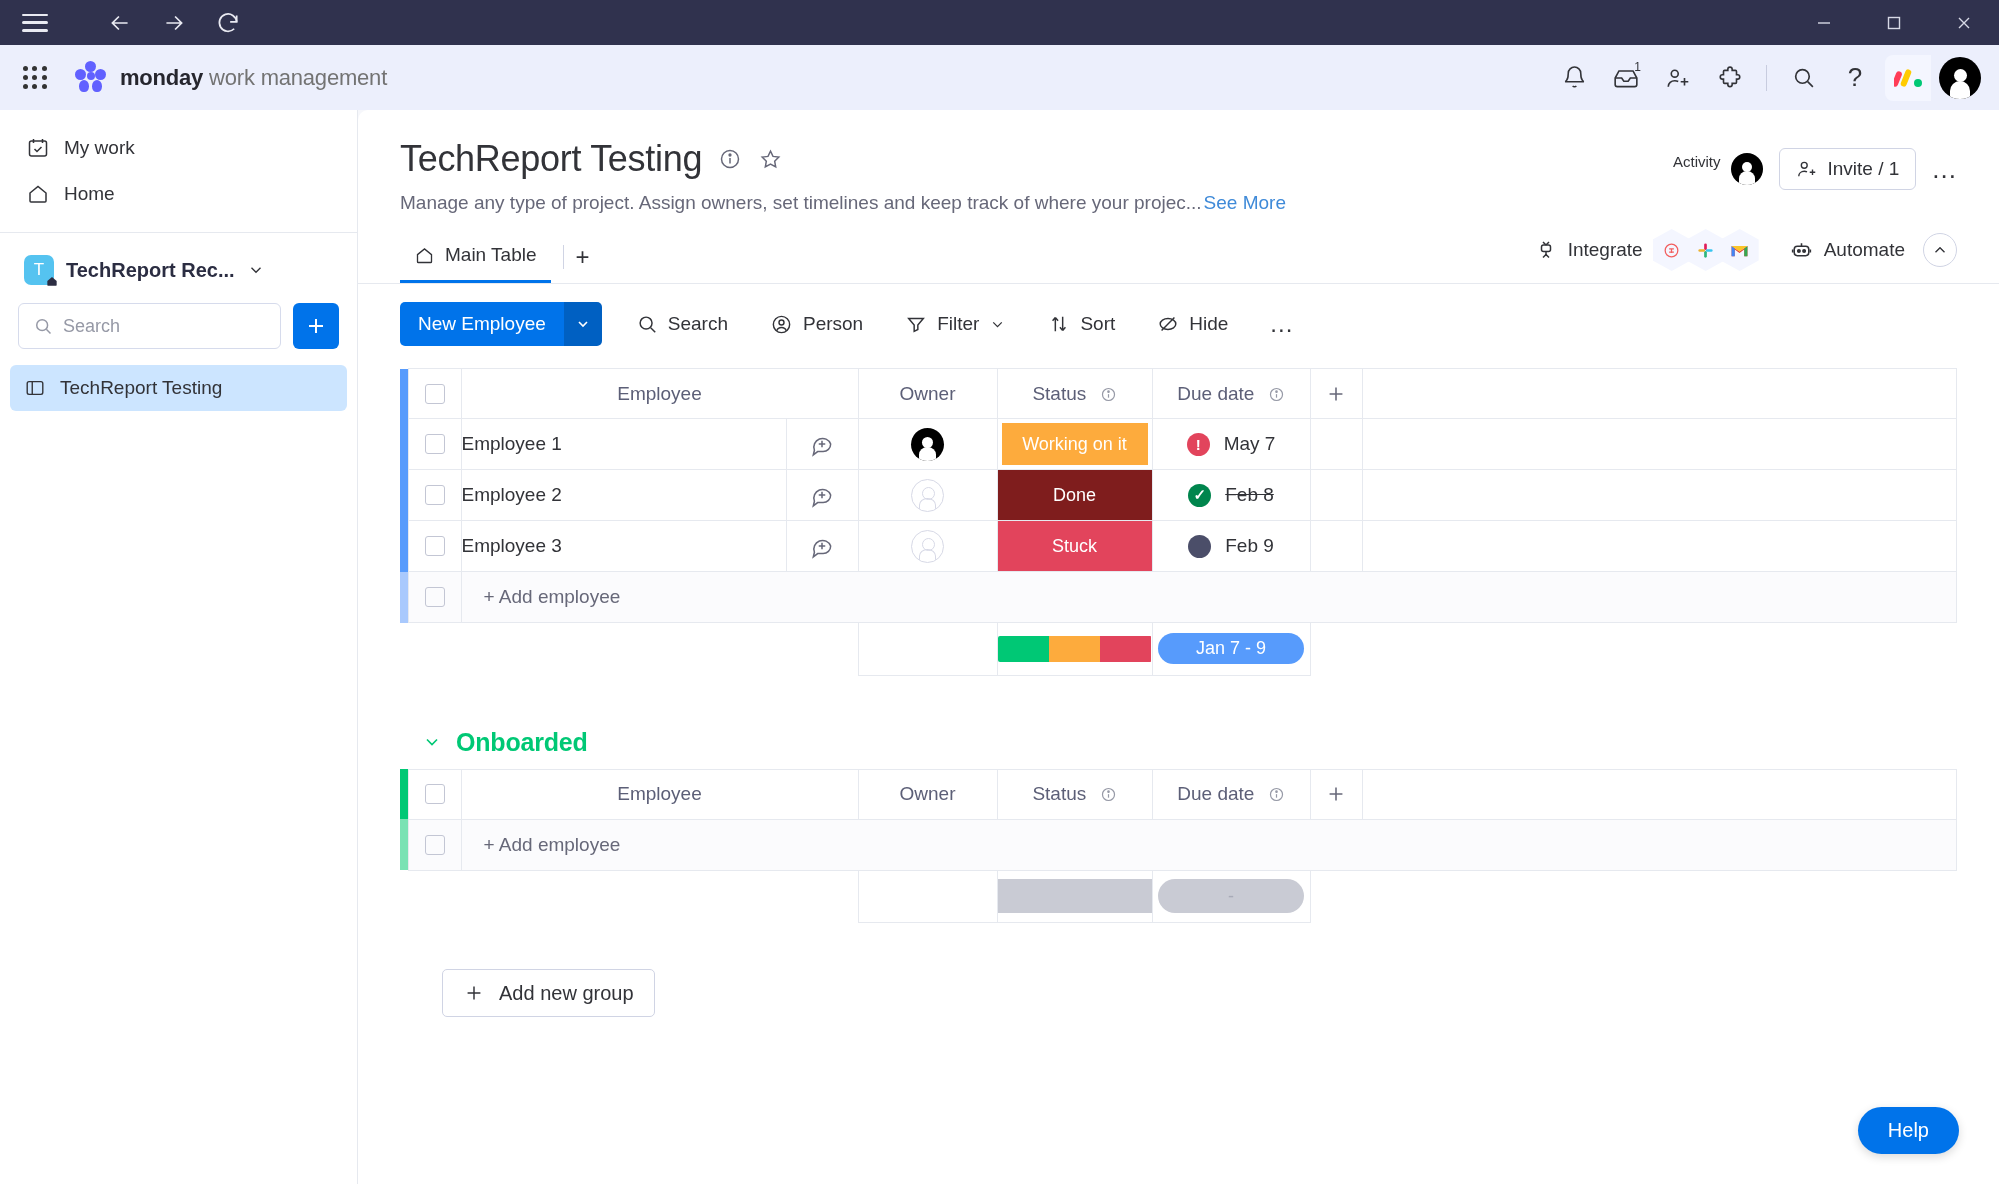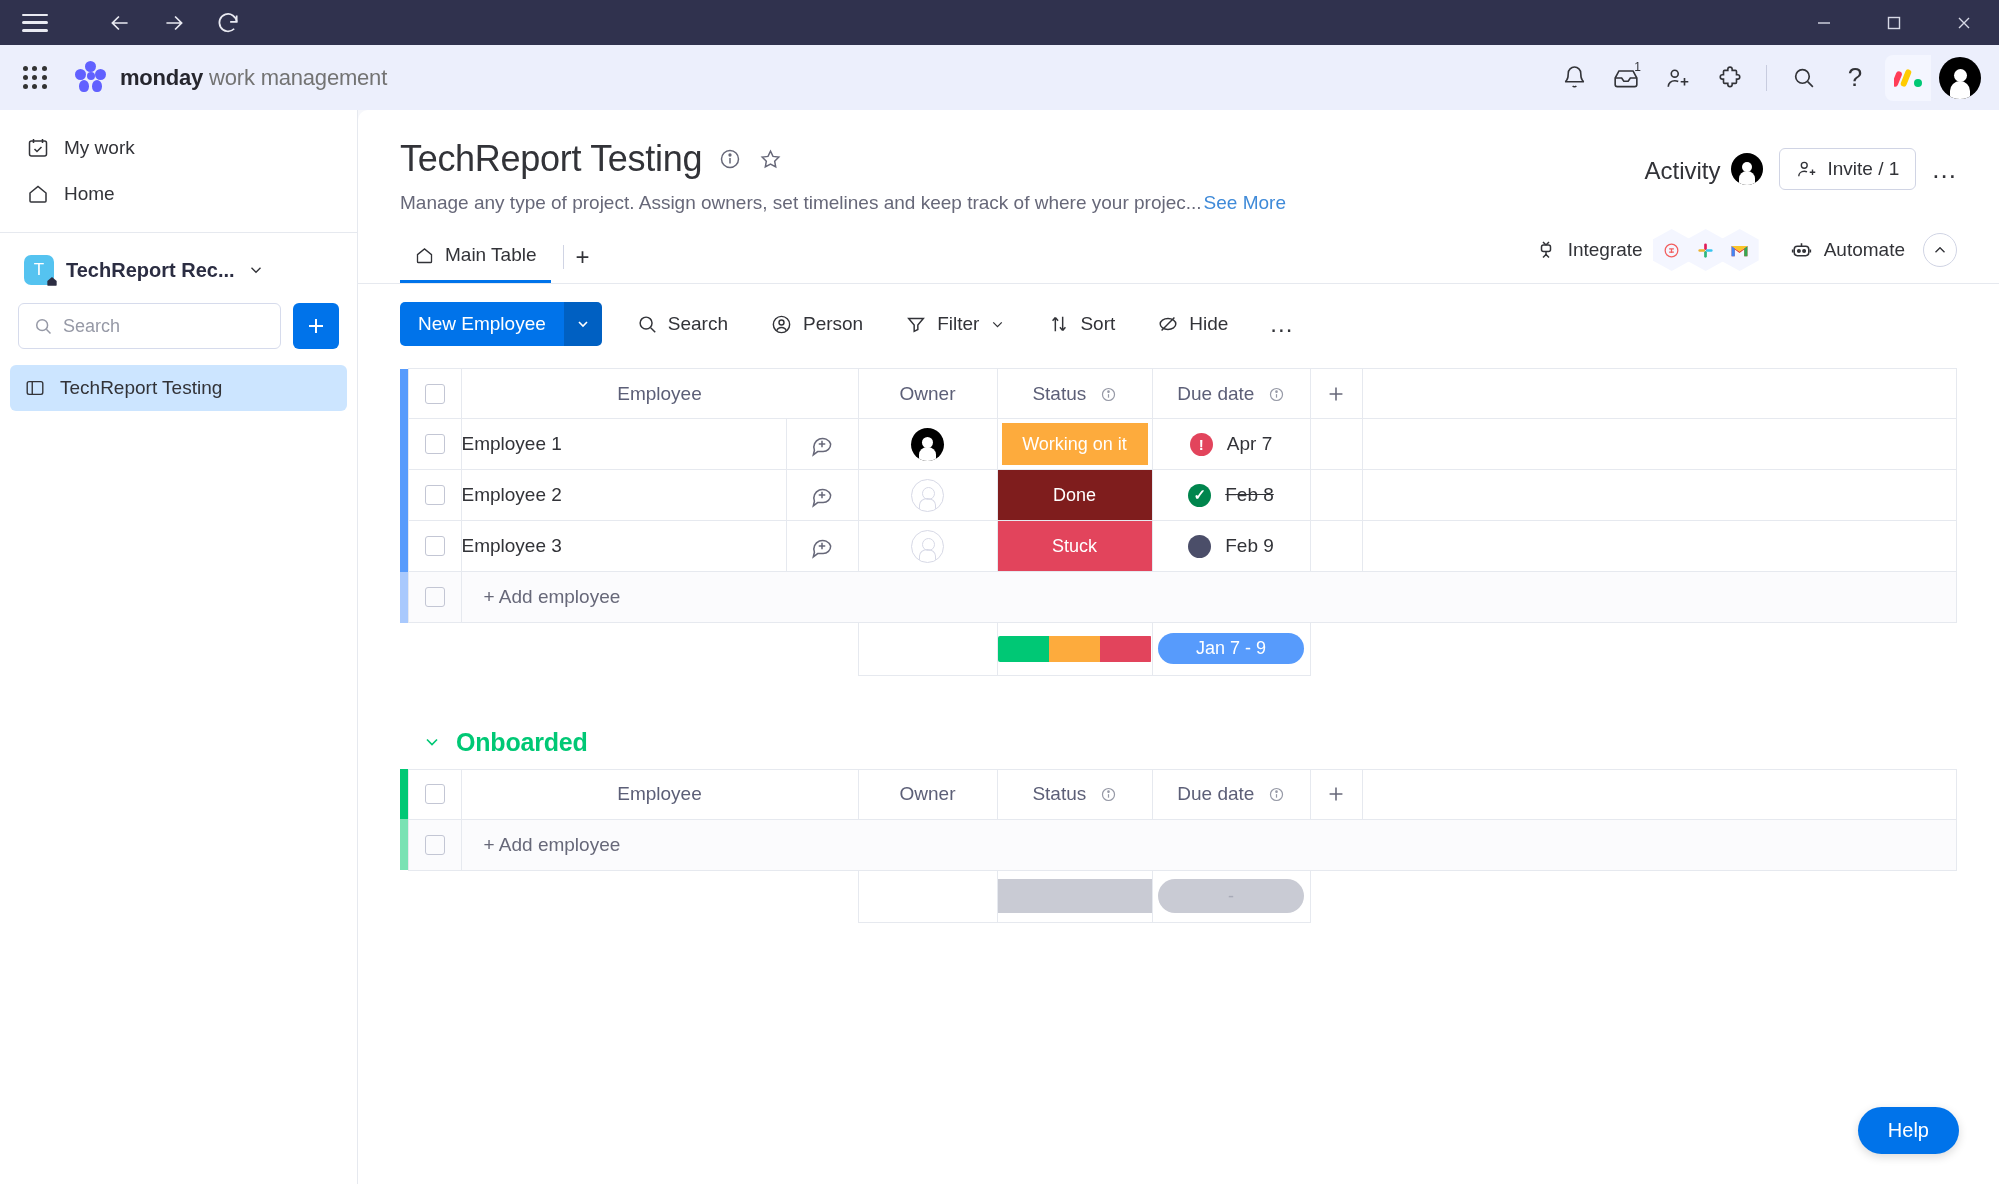--- a/index.html
+++ b/index.html
@@ -83,7 +83,7 @@
   .desc { font-size: 19px; color: #676879; max-width: 860px; white-space: nowrap; overflow: hidden; text-overflow: ellipsis;}
   .see-more { font-size: 19px; color: #3f8ad8; cursor: pointer; }
   .head-right { position: absolute; right: 42px; top: 38px; display: flex; align-items: center; gap: 16px; }
-  .activity { display: flex; align-items: flex-end; gap: 10px; font-size: 24px; color: #323338; cursor: pointer;}
+  .activity { display: flex; align-items: flex-start; gap: 10px; font-size: 15px; color: #323338; cursor: pointer;}
   .avatar-sm { width: 32px; height: 32px; border-radius: 50%; background: #000; overflow: hidden;
     display: flex; align-items: flex-end; justify-content: center; }
   .avatar-sm i { display: block; width: 16px; height: 15px; border-radius: 50% 50% 0 0; background: #fff;

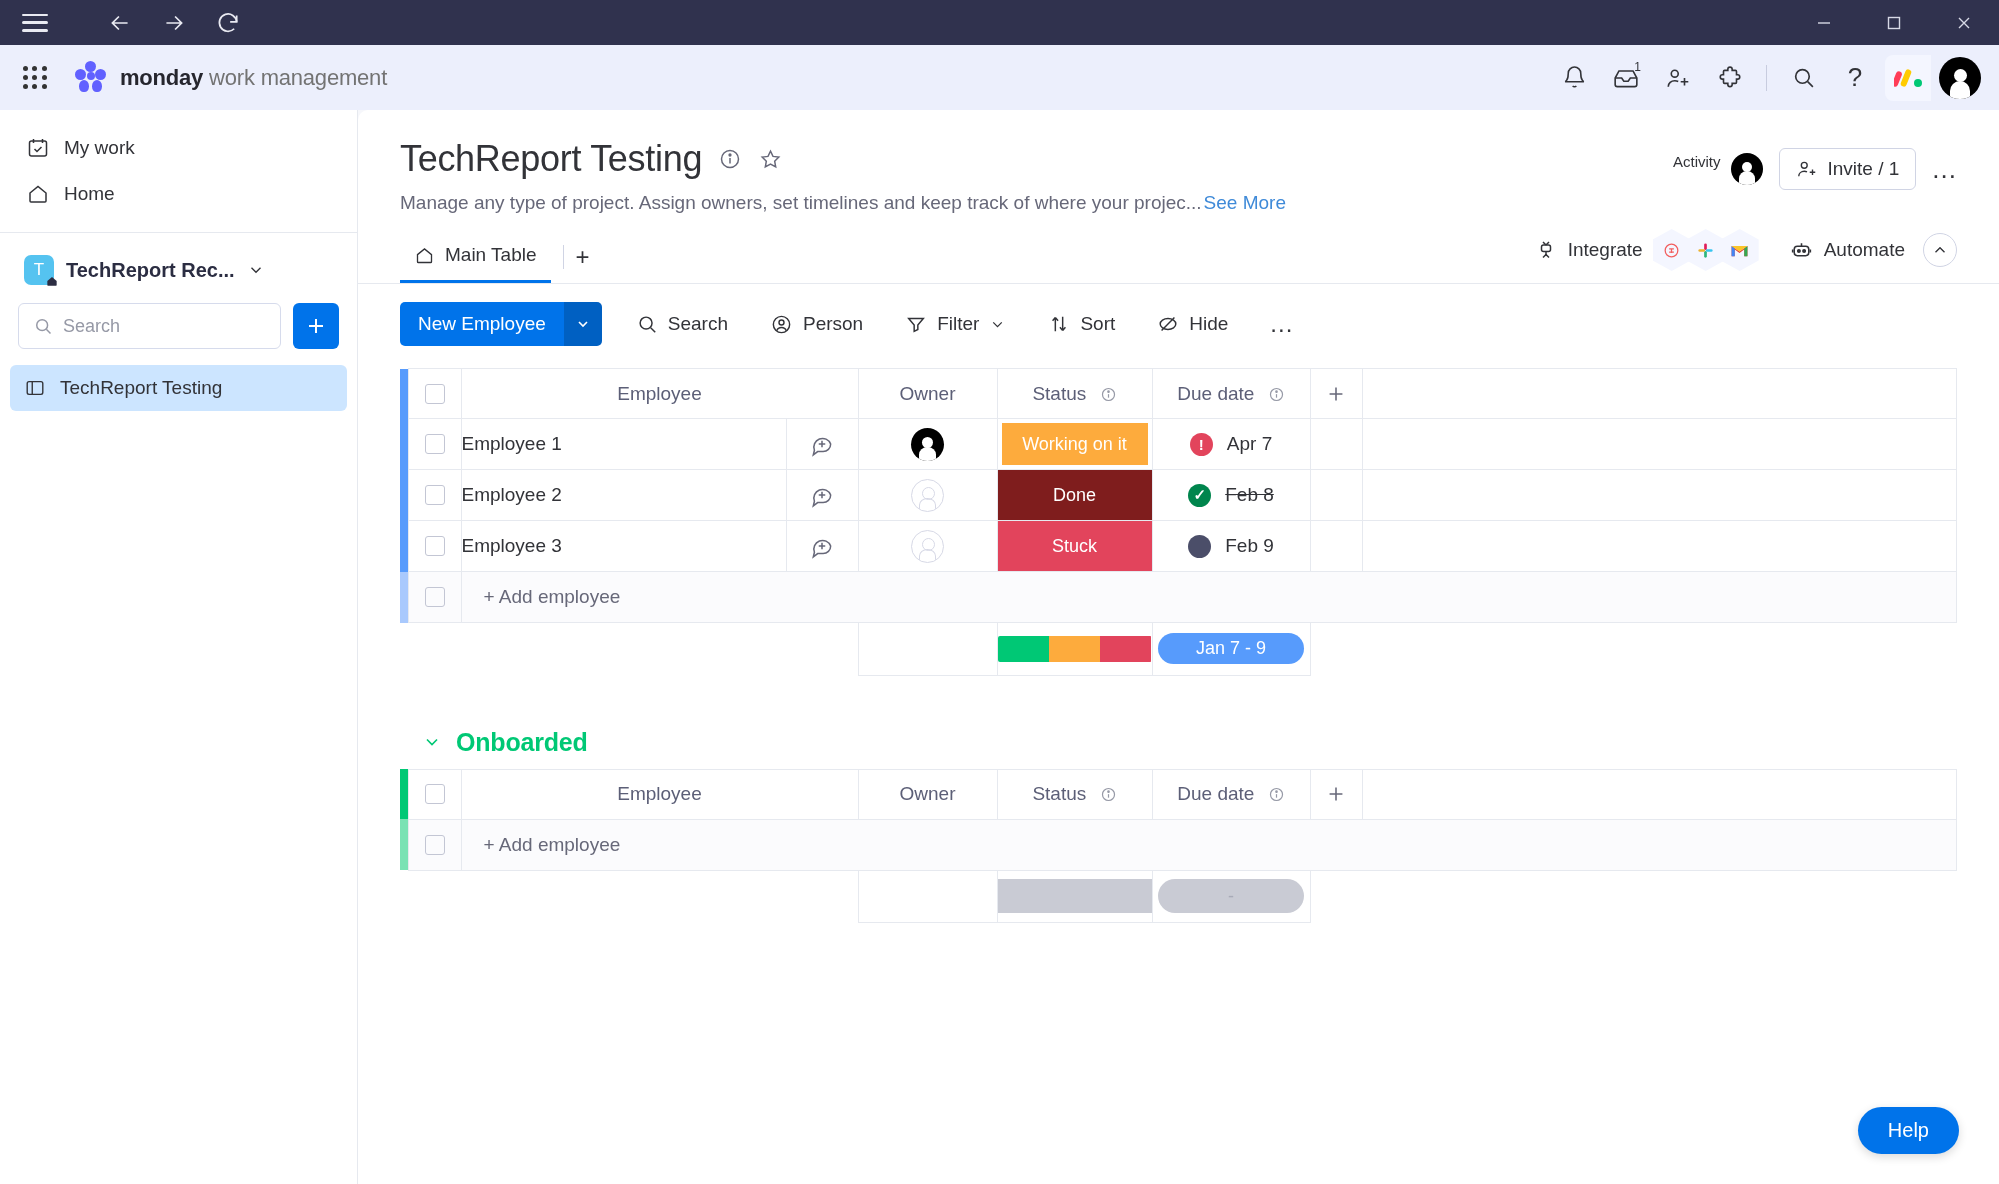--- a/index.html
+++ b/index.html
@@ -625,7 +625,7 @@
             <td>
               <div class="date-cell">
                 <span class="dot" id="d0" style="background: rgb(226, 68, 92);">!</span>
-                <span id="t0">Apr 7</span>
+                <span id="t0">May 7</span>
               </div>
             </td>
             <td></td>

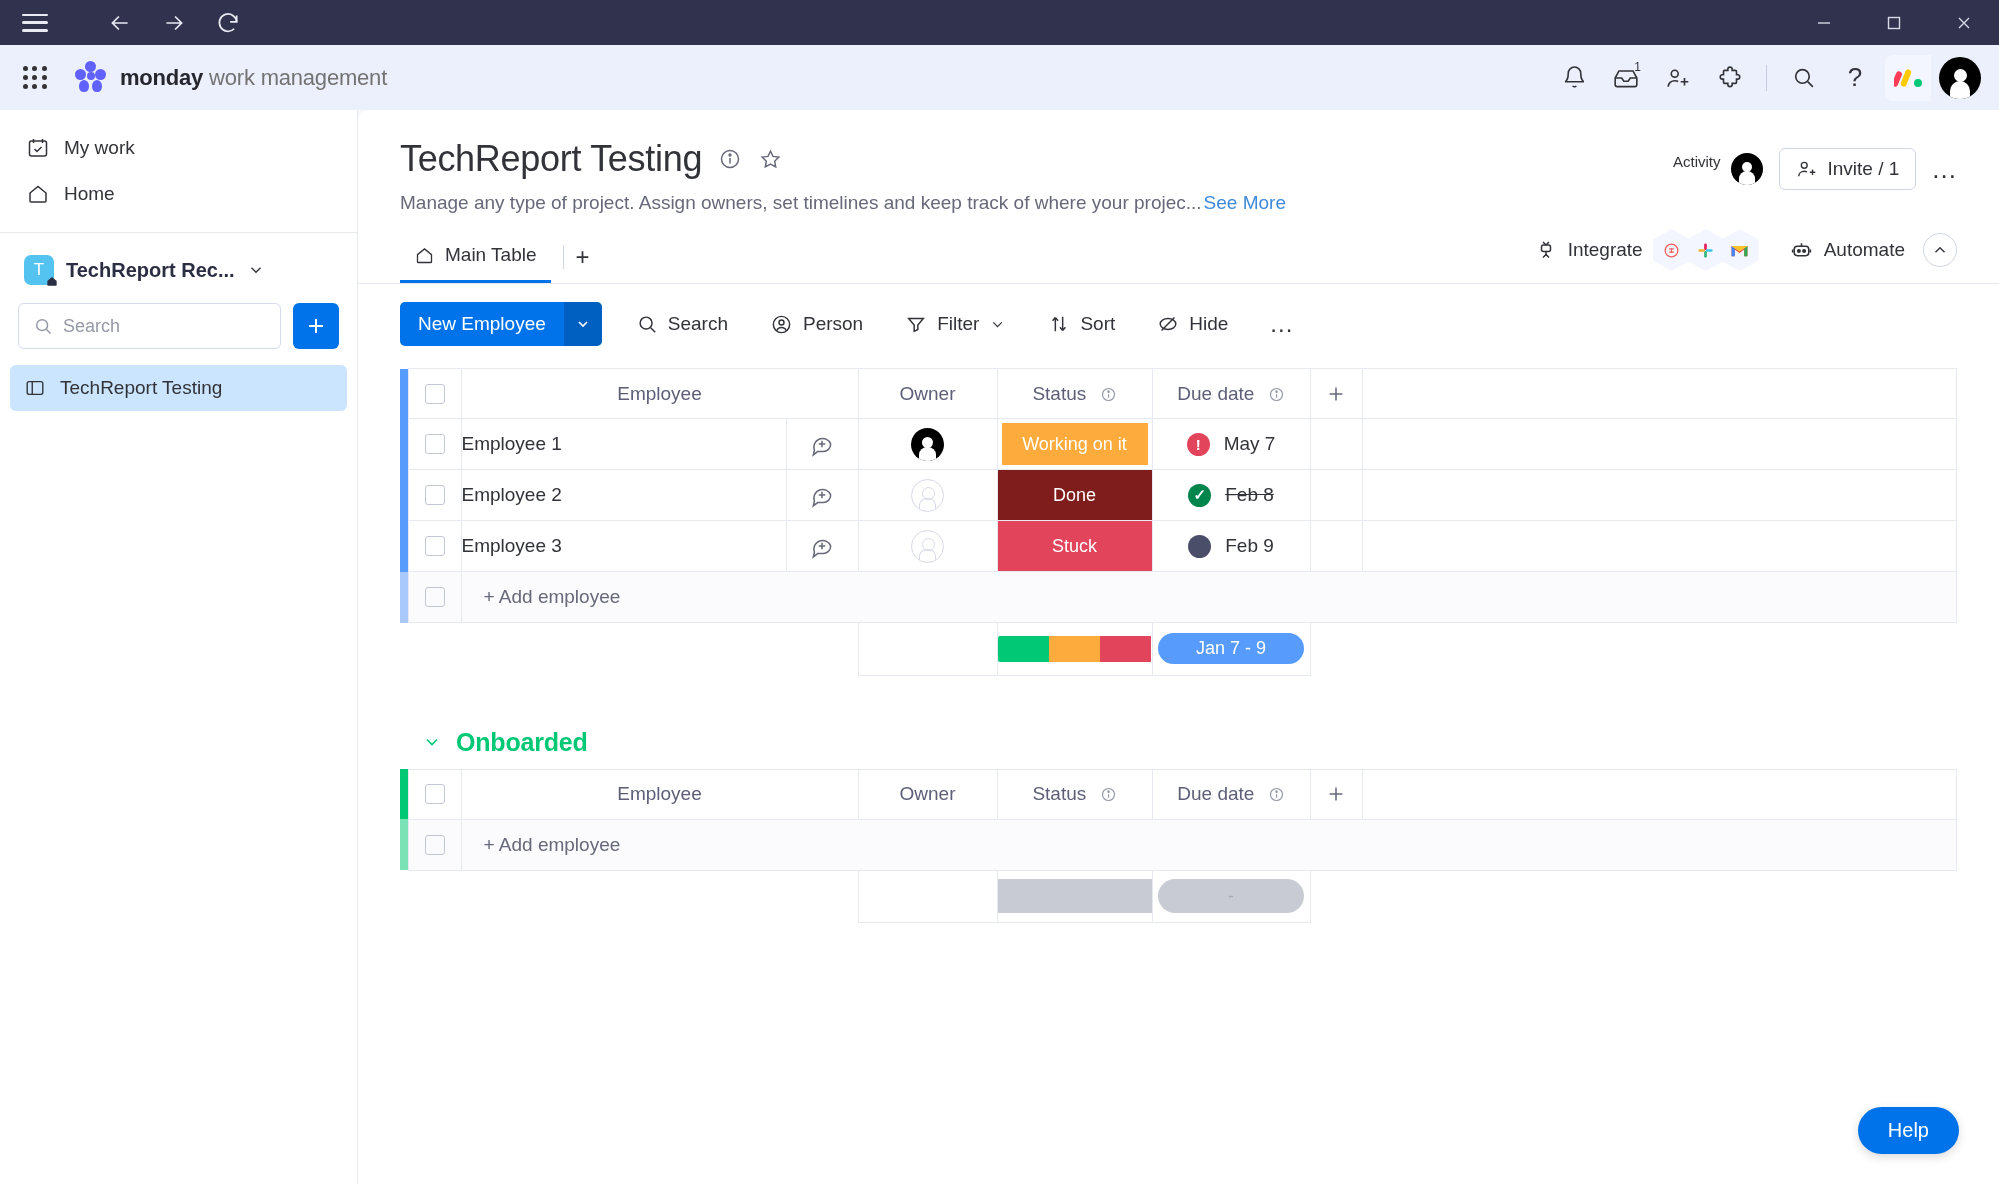--- a/index.html
+++ b/index.html
@@ -842,6 +842,14 @@
           </table>
       </div>
 
+      <div class="add-group-btn">
+        <span>
+          <svg width="22" height="22" viewBox="0 0 24 24" stroke="#323338" stroke-width="1.6">
+              <path d="M12 5v14M5 12h14"></path>
+            </svg>
+        </span>
+        <span>Add new group</span>
+      </div>
     </div>
 
     <div class="help-btn">Help</div>

